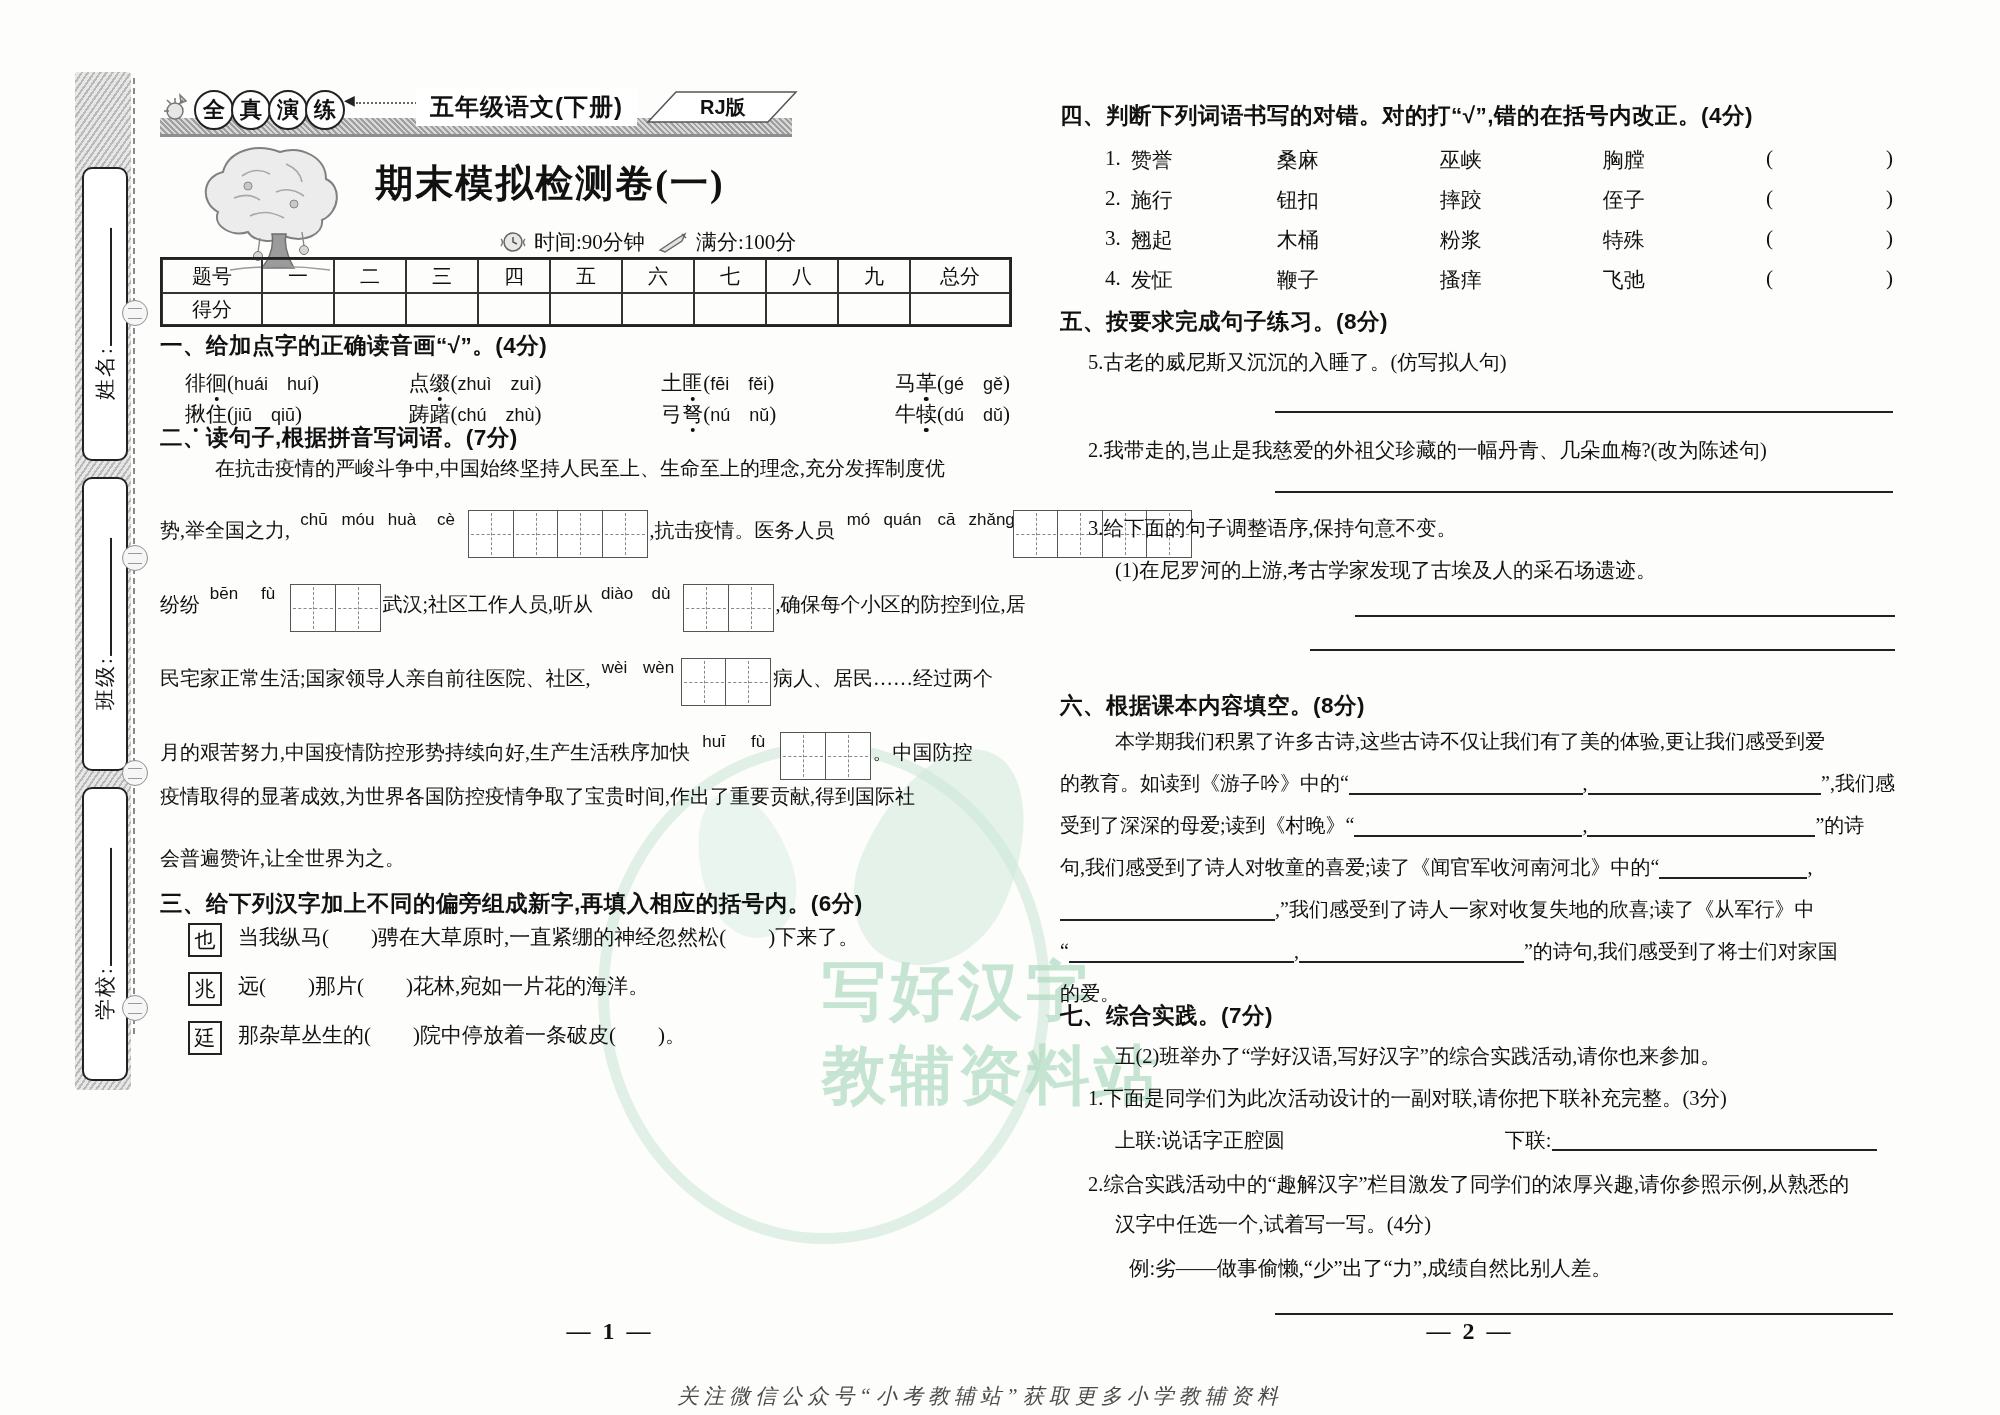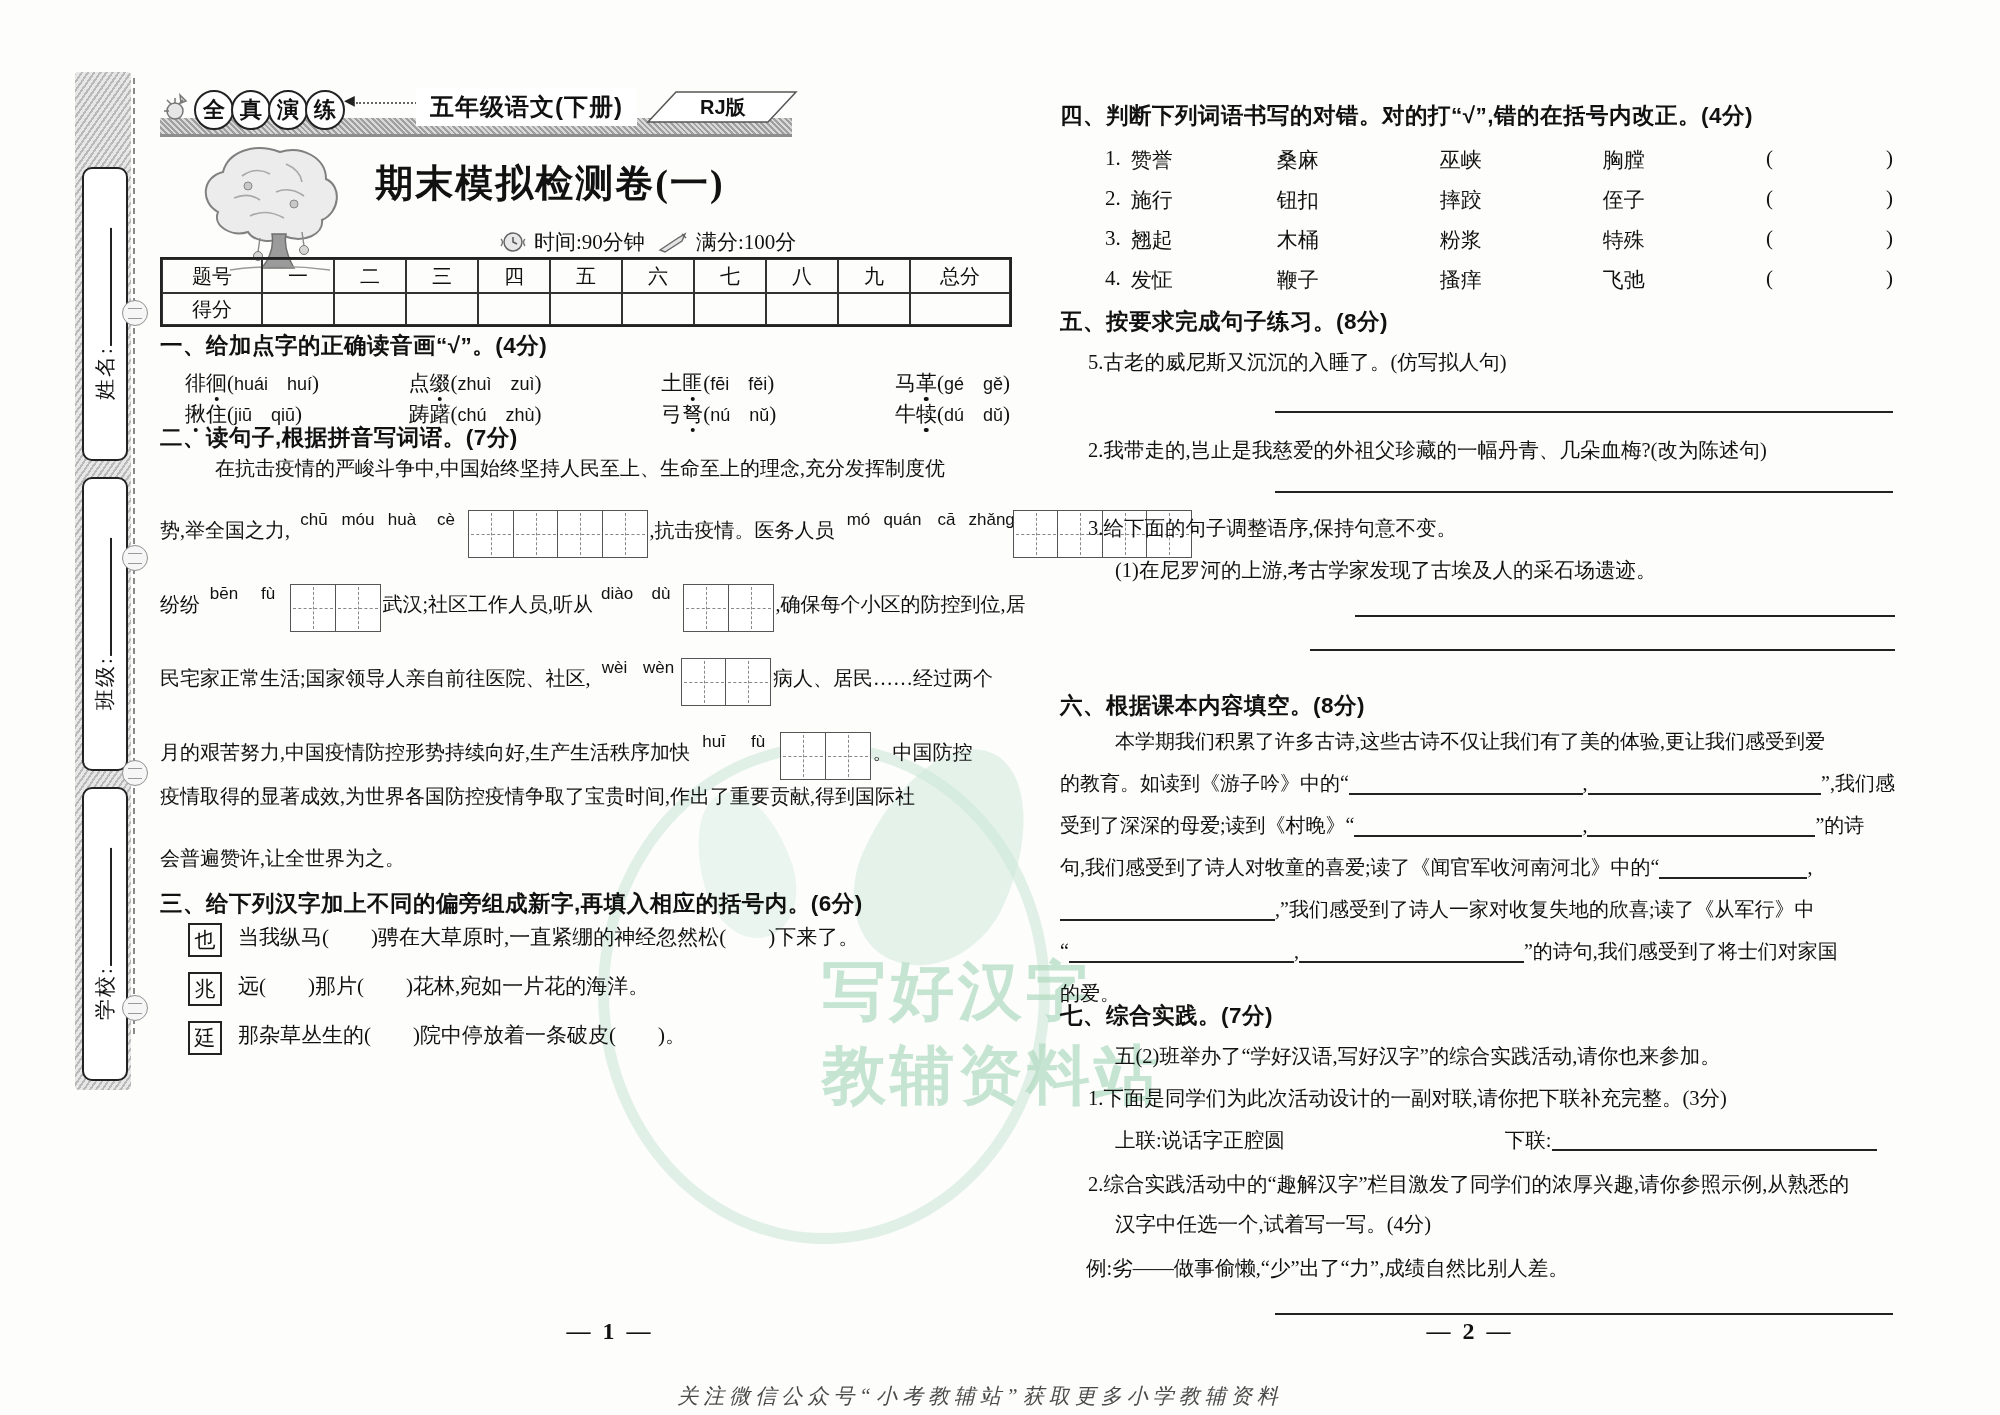--- a/index.html
+++ b/index.html
@@ -468,7 +468,7 @@
     </div>
     <div class="bodyline" style="margin:18px 0 0 28px">2.综合实践活动中的“趣解汉字”栏目激发了同学们的浓厚兴趣,请你参照示例,从熟悉的</div>
     <div class="bodyline" style="margin:14px 0 0 55px">汉字中任选一个,试着写一写。(4分)</div>
-    <div class="bodyline" style="margin:18px 0 0 26px">例:劣——做事偷懒,“少”出了“力”,成绩自然比别人差。</div>
+    <div class="bodyline" style="margin:18px 0 0 69px">例:劣——做事偷懒,“少”出了“力”,成绩自然比别人差。</div>
     <div class="ul" style="margin:32px 0 0 215px;width:618px"></div>
   </div>
 

